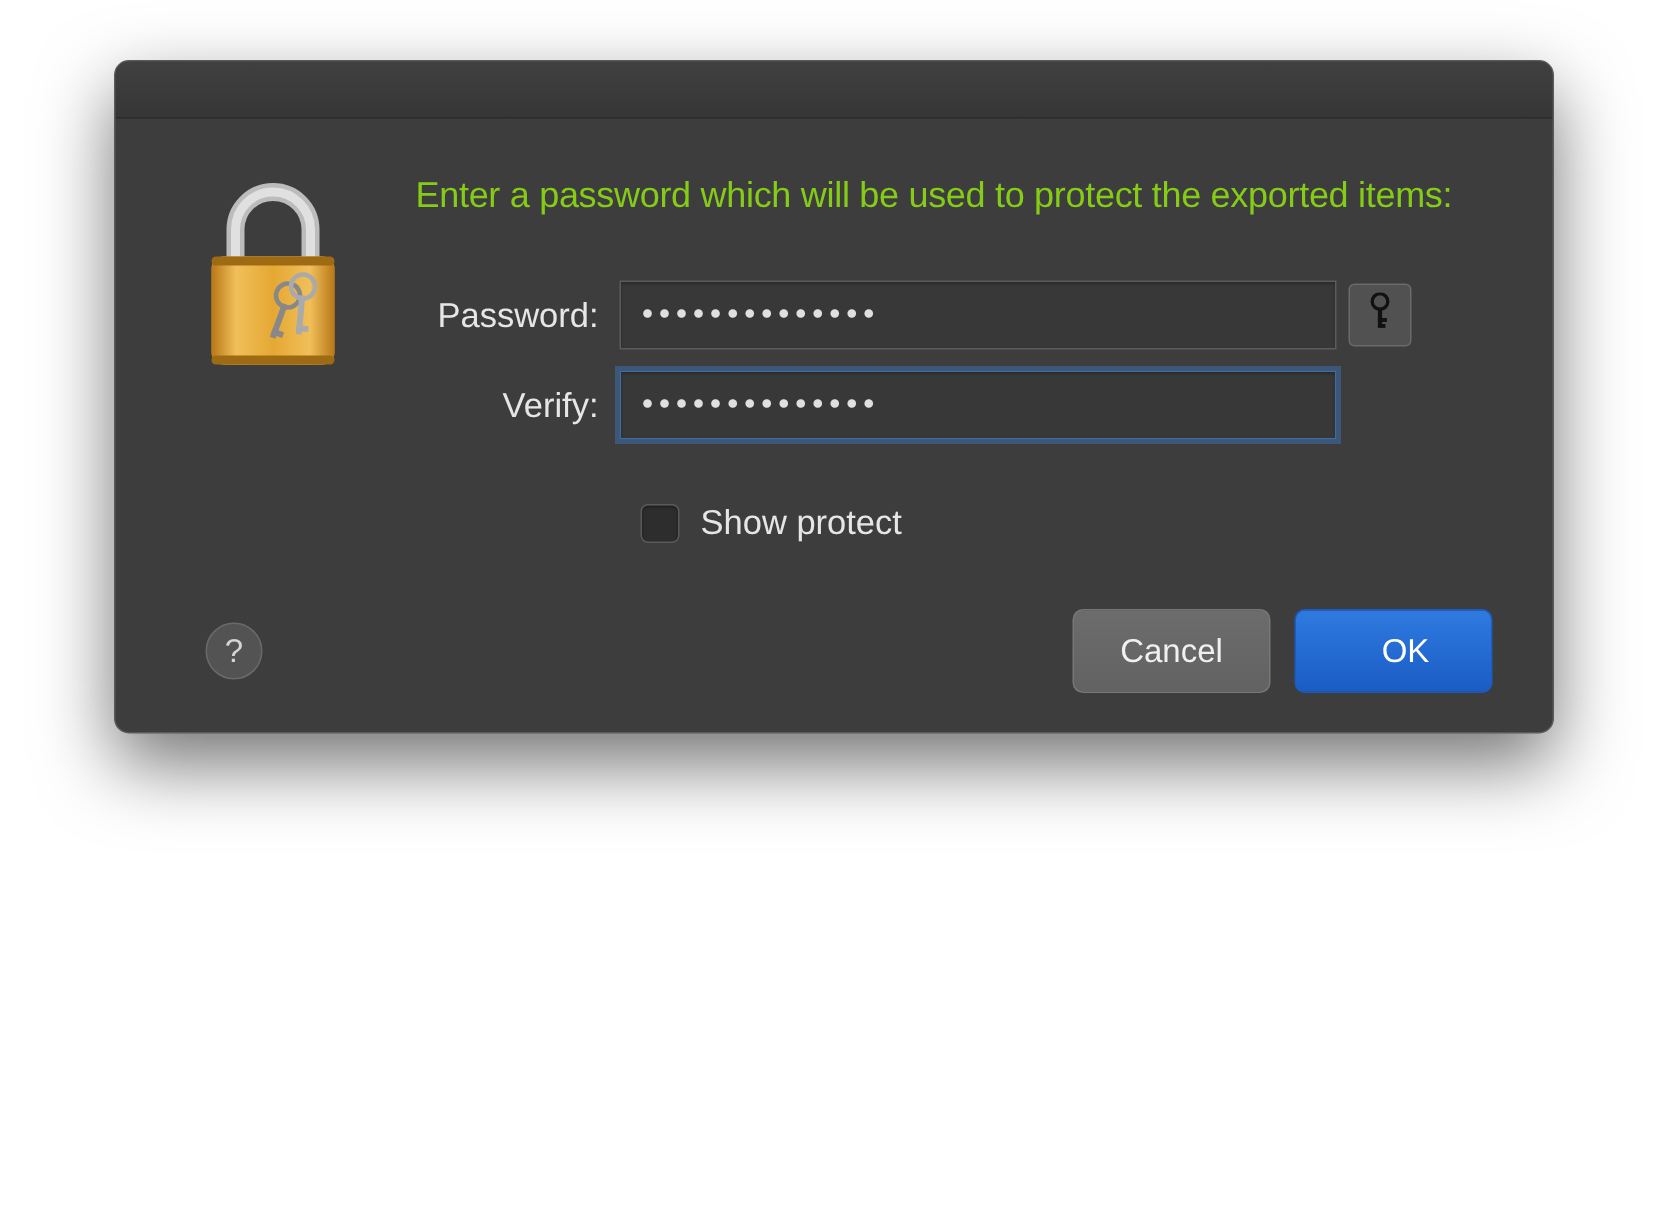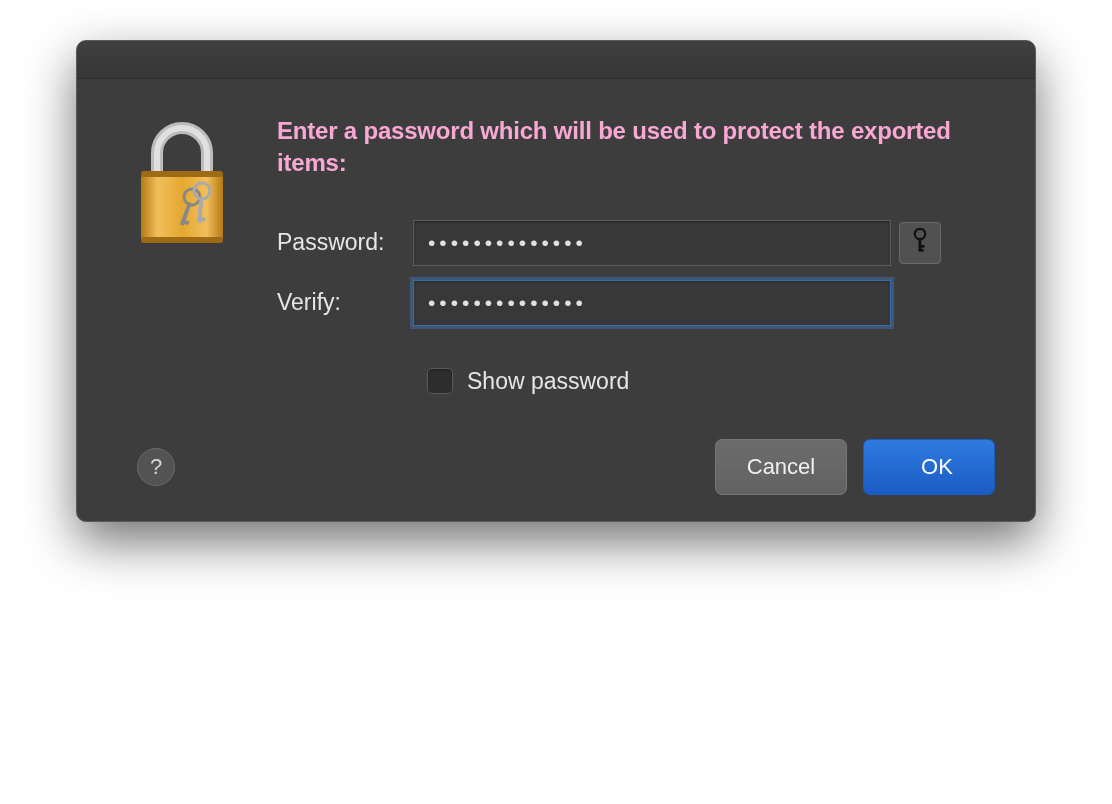--- a/index.html
+++ b/index.html
@@ -46,11 +46,11 @@
     }
     .prompt {
       font-size: 24px;
-      font-weight: 700;
+      font-weight: 400;
       line-height: 1.35;
       margin-bottom: 40px;
       letter-spacing: -0.2px;
-      color: #f9a8d4;
+      color: #84cc16;
     }
     .form-row {
       display: flex;

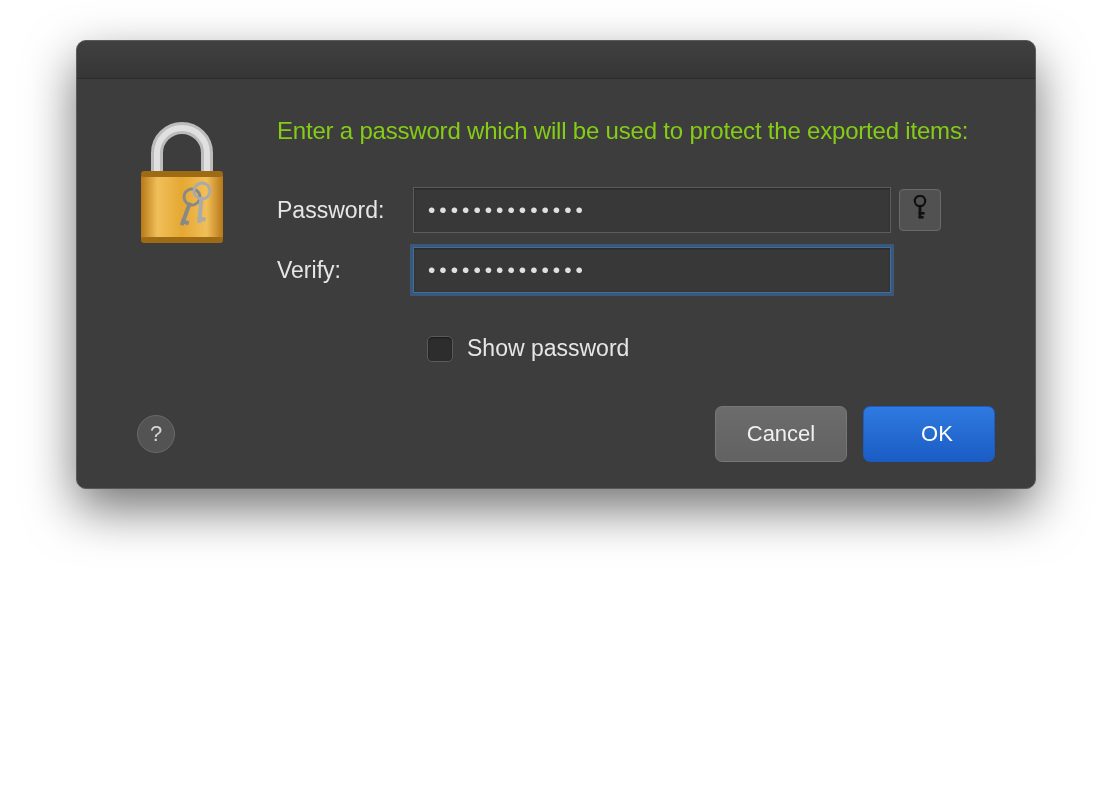--- a/index.html
+++ b/index.html
@@ -59,6 +59,7 @@
     }
     .form-label {
       width: 136px;
+      text-align: right;
       font-size: 23px;
       color: #e6e6e6;
       padding-right: 14px;

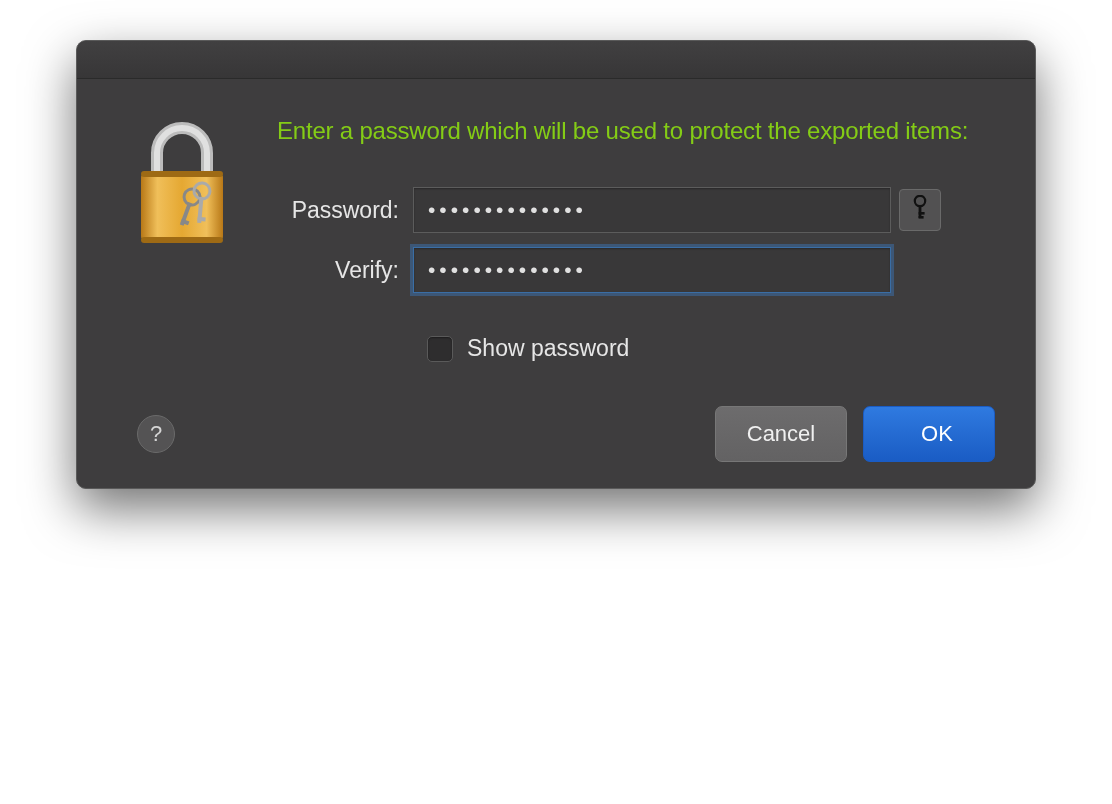--- a/index.html
+++ b/index.html
@@ -268,7 +268,7 @@
 
       <div class="indent checkbox-row">
         <div class="checkbox"></div>
-        <div class="checkbox-label">Show password</div>
+        <div class="checkbox-label">Show protect</div>
       </div>
 
       <div class="footer">

